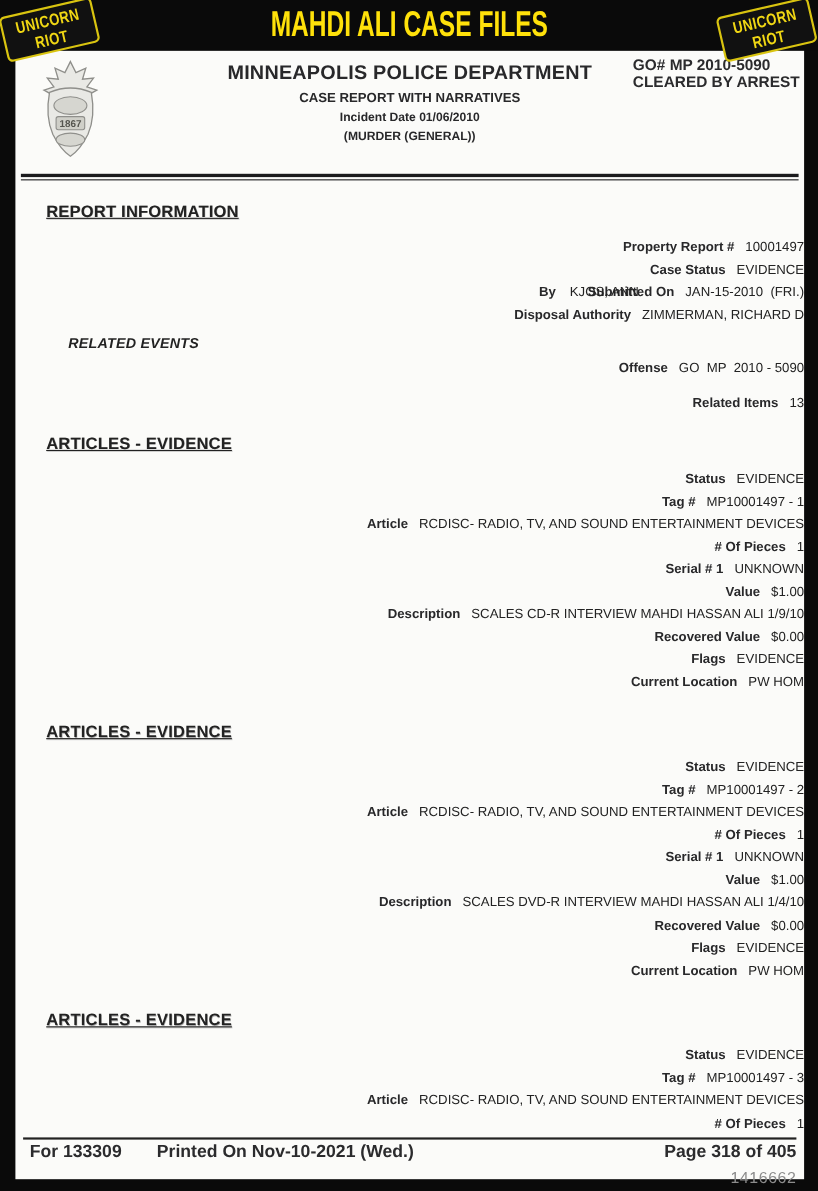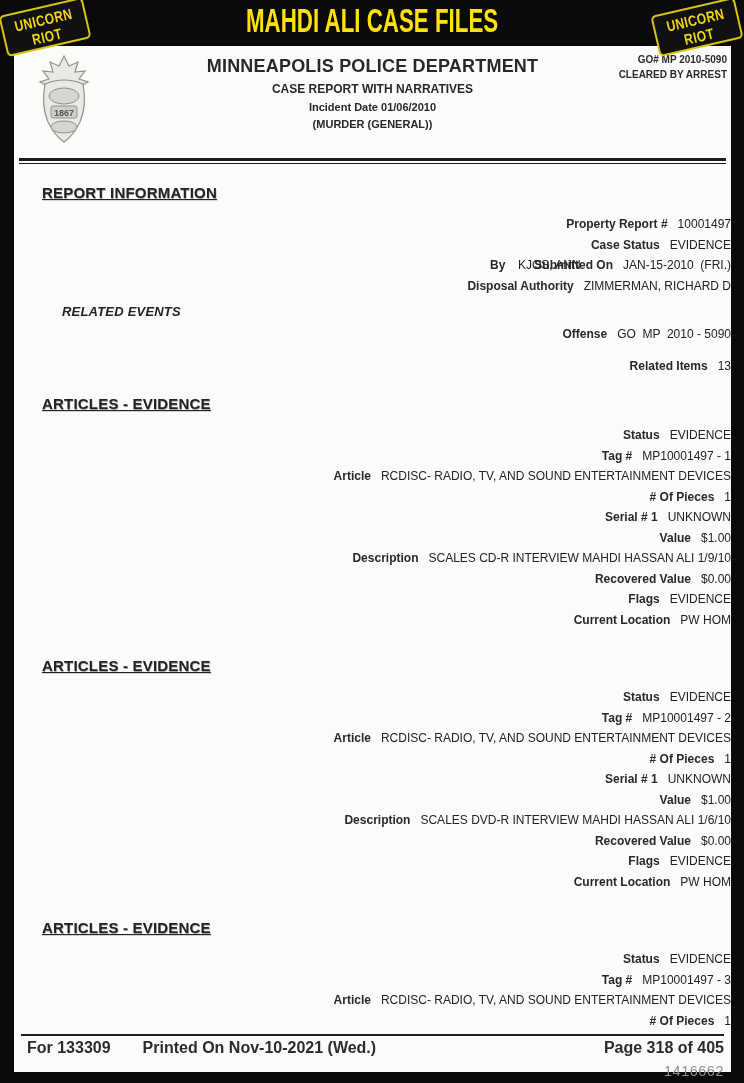--- a/index.html
+++ b/index.html
@@ -49,8 +49,8 @@
   .hc-incident { font-size:11px;   font-weight:bold; margin-top:5px; }
   .hc-offense  { font-size:11px;   font-weight:bold; margin-top:5px; }
   .doc-header-right {
-    position:absolute; right:4px; top:6px; text-align:right;
-    font-size:10px; font-weight:bold; line-height:15px; color:#2b2b2d;
+    position:absolute; right:4px; top:6px; text-align:left;
+    font-size:14px; font-weight:bold; line-height:15px; color:#2b2b2d;
   }
   .double-rule {
     margin:4px 5px 0 5px; height:6px;

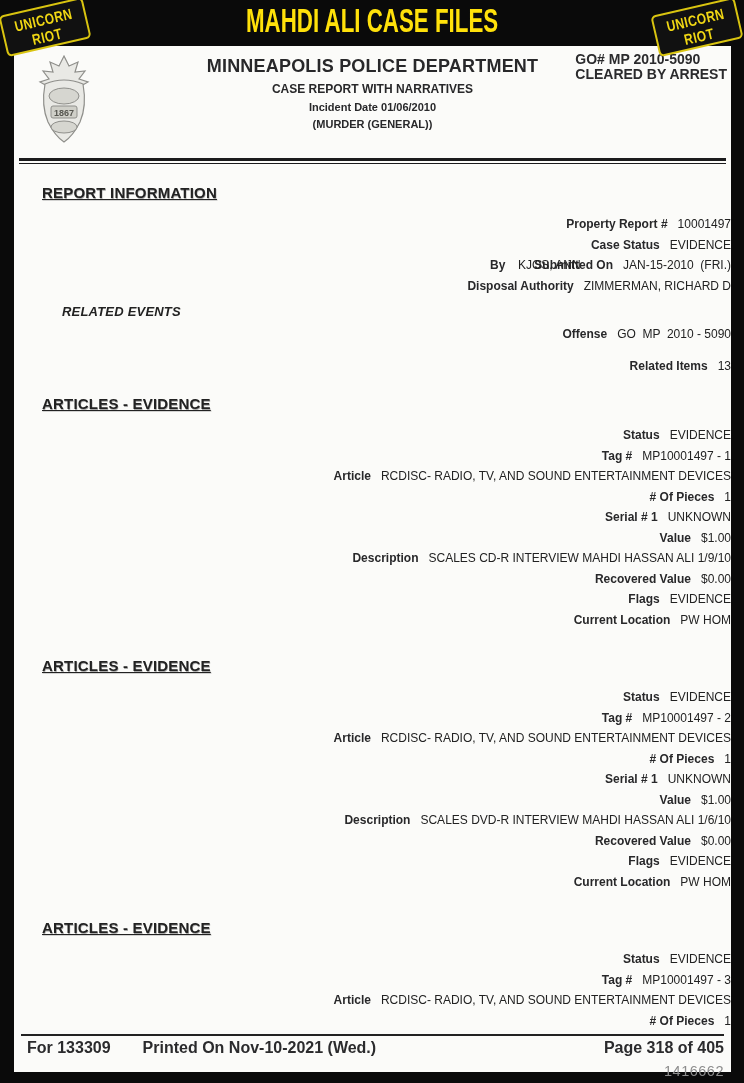--- a/index.html
+++ b/index.html
@@ -249,7 +249,7 @@
             </div>
             <div class="row">
               <span class="lbl">Description</span>
-              <span class="val">SCALES DVD-R INTERVIEW MAHDI HASSAN ALI 1/6/10</span>
+              <span class="val">SCALES DVD-R INTERVIEW MAHDI HASSAN ALI 1/4/10</span>
             </div>
             <div class="row">
               <span class="lbl">Recovered Value</span>

